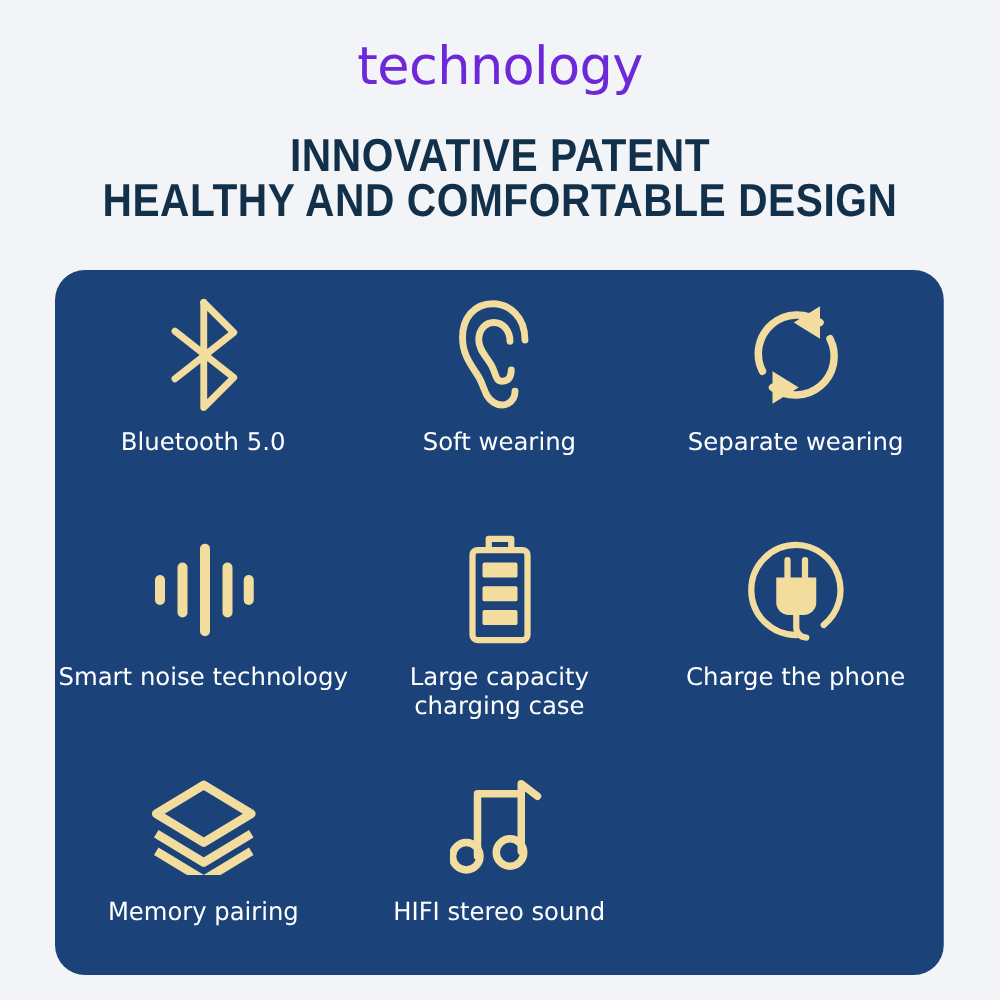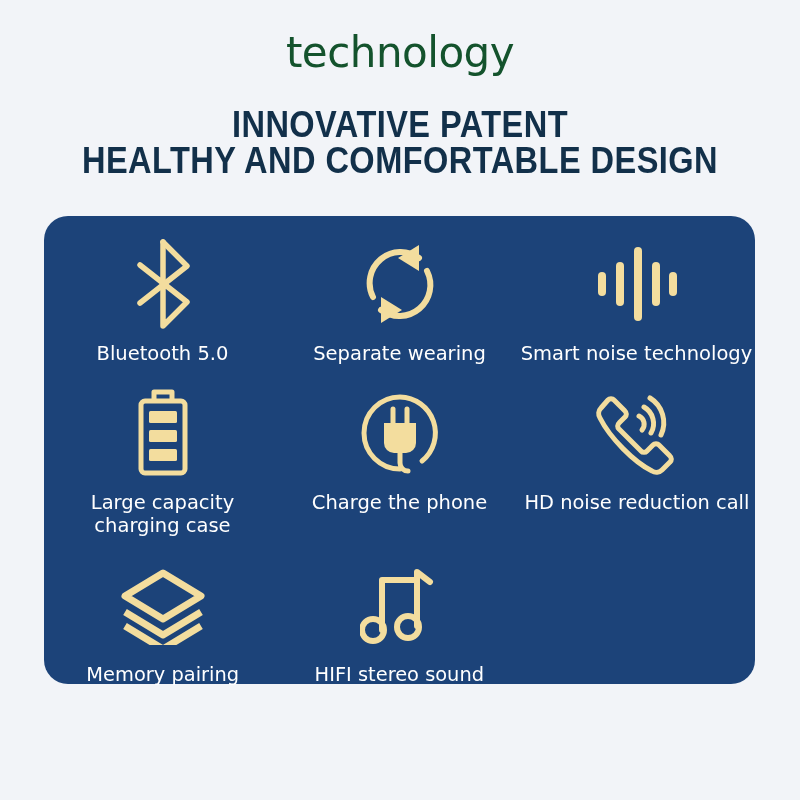--- a/index.html
+++ b/index.html
@@ -17,7 +17,7 @@
     font-size:42px;
     font-weight:400;
     letter-spacing:-0.5px;
-    color:#14532d;
+    color:#6d28d9;
     font-family:"DejaVu Sans","Liberation Sans",sans-serif;
   }
   .headline{

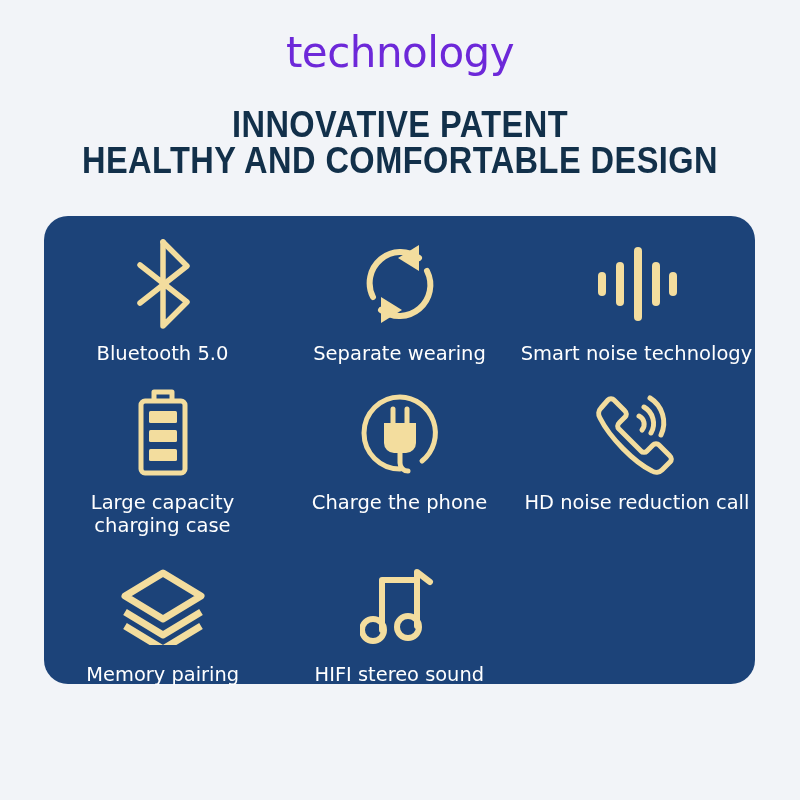--- a/index.html
+++ b/index.html
@@ -37,7 +37,7 @@
   .panel{
     position:absolute;
     left:44px;top:216px;
-    width:711px;height:468px;
+    width:711px;height:564px;
     background:#1c4379;
     border-radius:24px;
   }

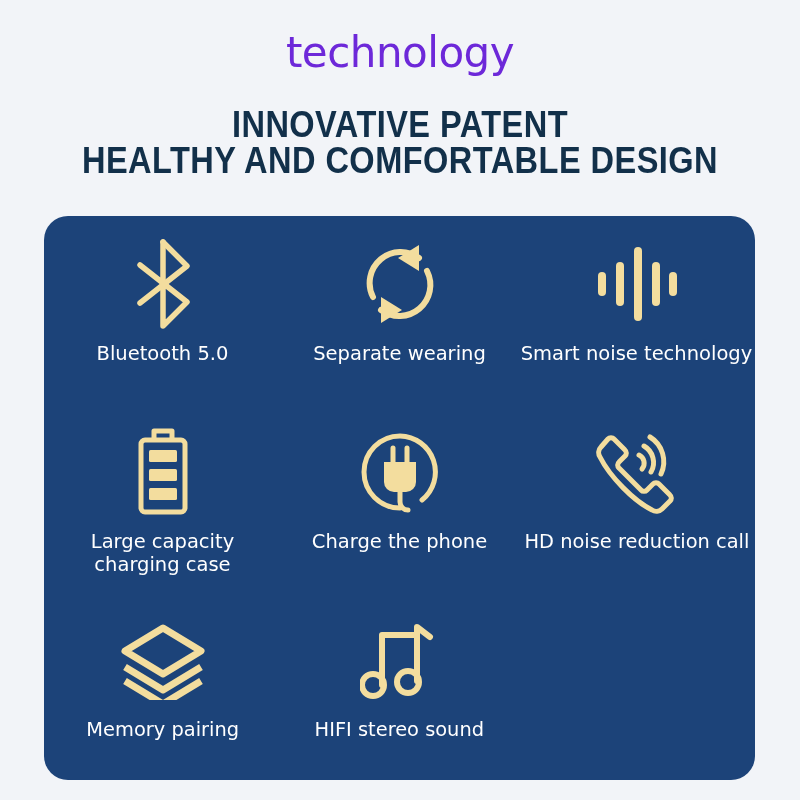--- a/index.html
+++ b/index.html
@@ -99,6 +99,17 @@
       <div class="cell-label">Bluetooth 5.0</div>
     </div>
 
+    <div class="cell">
+      <div class="icon-wrap">
+        <svg width="72" height="92" viewBox="0 0 72 92">
+          <g fill="none" stroke="#f3dd9e" stroke-width="5.5" stroke-linecap="round" stroke-linejoin="round">
+            <path d="M56 34 C56 16 44 5 30 5 C15 5 6 17 6 32 C6 45 12 53 18 62 C24 71 23 79 31 84 C39 89 48 84 48 75"></path>
+            <path d="M44 35 C44 26 38 20 31 20 C24 20 19 26 19 34 C19 42 25 47 29 54 C33 61 32 67 38 67 C43 67 45 63 45 58"></path>
+          </g>
+        </svg>
+      </div>
+      <div class="cell-label">Soft wearing</div>
+    </div>
 
     <div class="cell">
       <div class="icon-wrap">

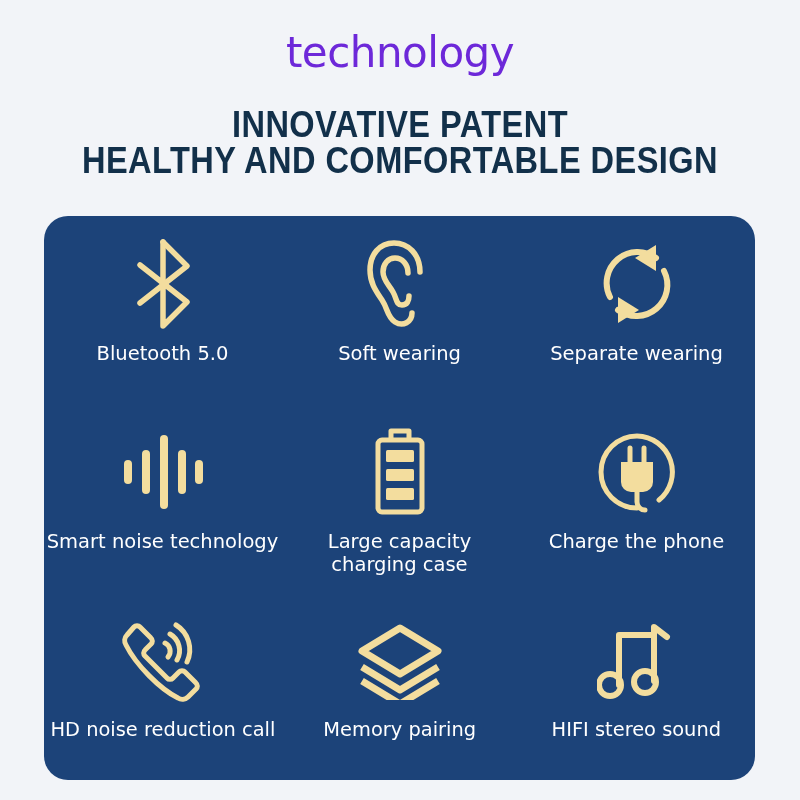--- a/index.html
+++ b/index.html
@@ -173,19 +173,6 @@
       <div class="cell-label">Charge the phone</div>
     </div>
 
-    <div class="cell r3">
-      <div class="icon-wrap">
-        <svg width="86" height="86" viewBox="0 0 86 86">
-          <path d="M20 10 L31 21 A4 4 0 0 1 31 27 L25 33 A4 4 0 0 0 25 39 L47 61 A4 4 0 0 0 53 61 L59 55 A4 4 0 0 1 65 55 L76 66 A4 4 0 0 1 76 72 L68 80 A8 8 0 0 1 58 81 C40 72 16 48 6 28 A8 8 0 0 1 7 18 L14 10 A4 4 0 0 1 20 10 Z" fill="none" stroke="#f3dd9e" stroke-width="5" stroke-linejoin="round"></path>
-          <g fill="none" stroke="#f3dd9e" stroke-width="5" stroke-linecap="round">
-            <path d="M48 40 A9 9 0 0 0 45 26"></path>
-            <path d="M57 43 A19 19 0 0 0 50 17"></path>
-            <path d="M67 45 A29 29 0 0 0 56 8"></path>
-          </g>
-        </svg>
-      </div>
-      <div class="cell-label">HD noise reduction call</div>
-    </div>
 
     <div class="cell r3">
       <div class="icon-wrap">

